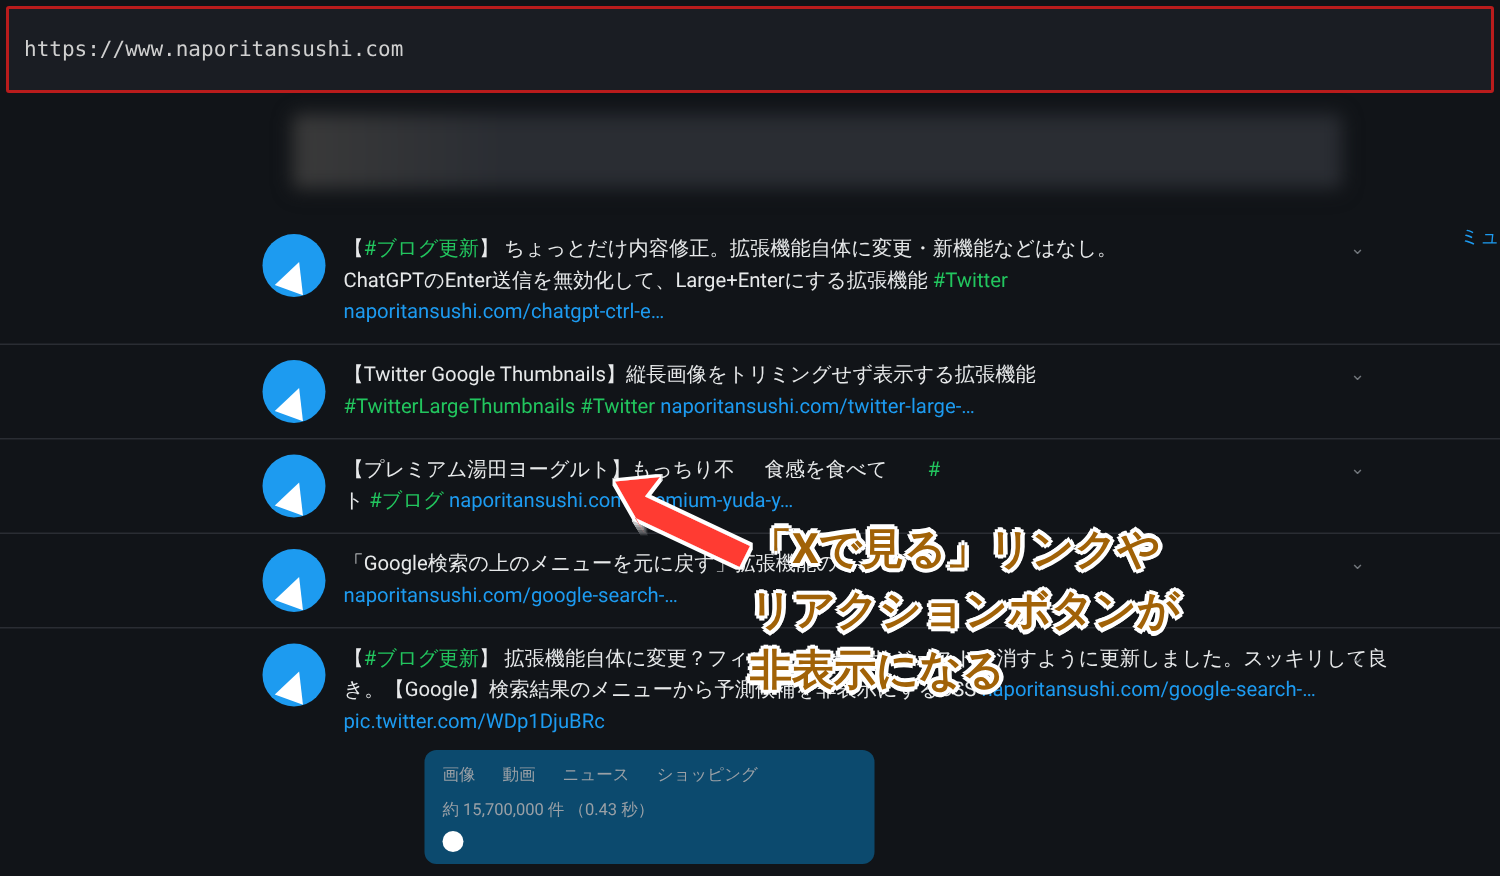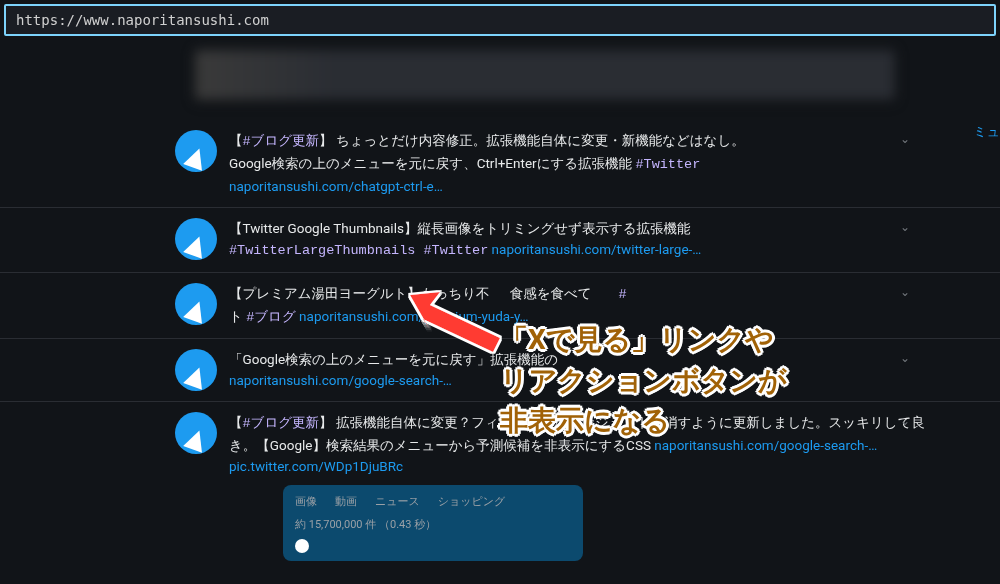--- a/index.html
+++ b/index.html
@@ -14,9 +14,9 @@
     }
     .url-bar {
       background: #1a1d23;
-      border: 2px solid #7dd3fc;
+      border: 2px solid #b91c1c;
       margin: 4px;
-      padding: 6px 10px;
+      padding: 19px 10px;
       font-family: "Consolas", monospace;
       font-size: 14px;
       color: #d0d0d0;

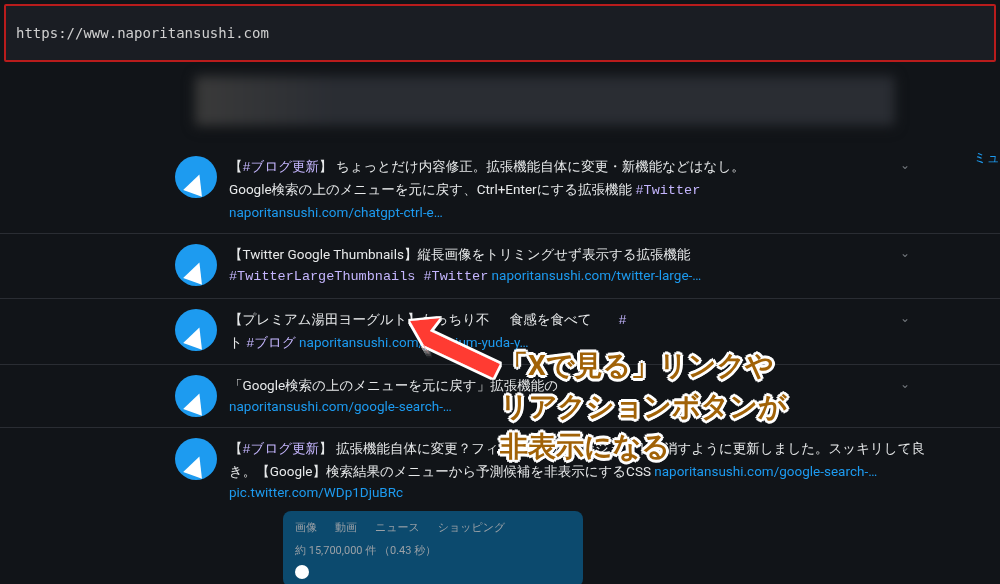--- a/index.html
+++ b/index.html
@@ -76,7 +76,7 @@
       color: #e7e9ea;
     }
     .tag-bracket { color: #e7e9ea; }
-    .hashtag { color: #c4b5fd; font-family: Liberation Mono, monospace; }
+    .hashtag { color: #22c55e; }
     .link { color: #1d9bf0; }
     .chevron {
       position: absolute;

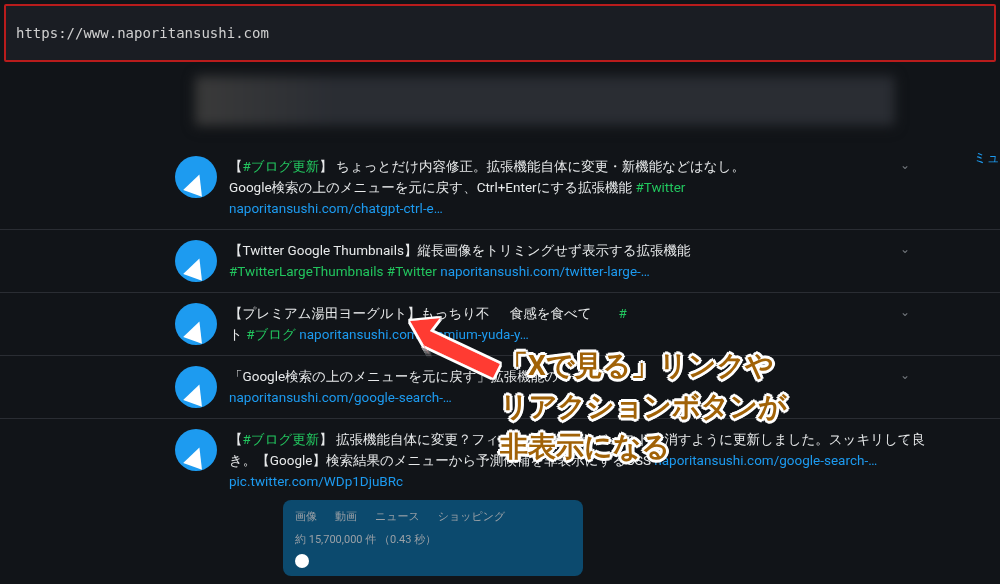--- a/index.html
+++ b/index.html
@@ -169,7 +169,7 @@
       <div class="avatar"></div>
       <div class="tweet-body">
         <span class="tag-bracket">【</span><span class="hashtag">#ブログ更新</span><span class="tag-bracket">】</span><span> ちょっとだけ内容修正。拡張機能自体に変更・新機能などはなし。</span><br>
-        <span>Google検索の上のメニューを元に戻す、Ctrl+Enterにする拡張機能 </span><span class="hashtag">#Twitter</span><br>
+        <span>ChatGPTのEnter送信を無効化して、Large+Enterにする拡張機能 </span><span class="hashtag">#Twitter</span><br>
         <span class="link">naporitansushi.com/chatgpt-ctrl-e…</span>
       </div>
       <span class="chevron">⌄</span>

